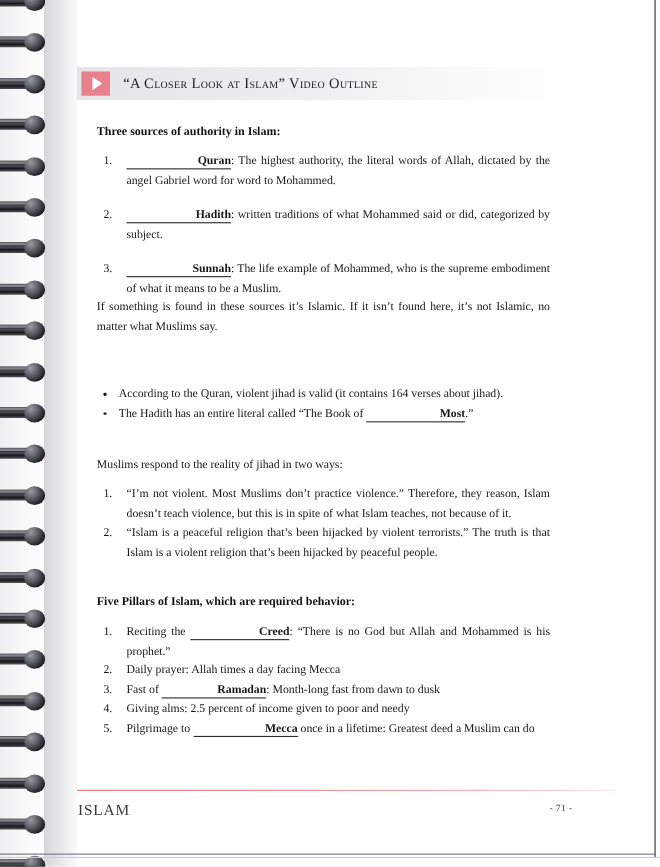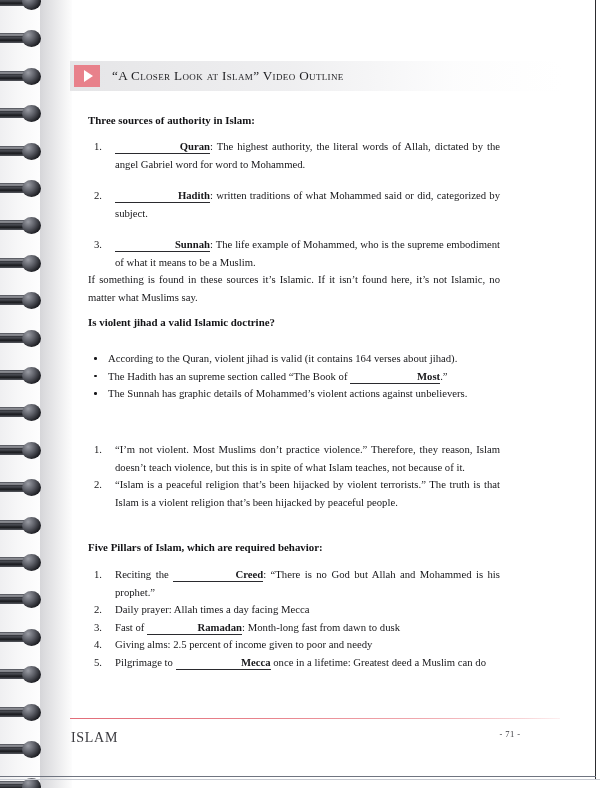--- a/index.html
+++ b/index.html
@@ -383,9 +383,6 @@
       <p class="para">If something is found in these sources it’s Islamic. If it isn’t found here, it’s not Islamic, no matter what Muslims say.</p>
     </div>
 
-    <div class="body-col" style="top:314px;">
-      <h3 class="sec">Is violent jihad a valid Islamic doctrine?</h3>
-    </div>
 
     <div class="body-col" style="top:350px;">
       <ul class="bul">

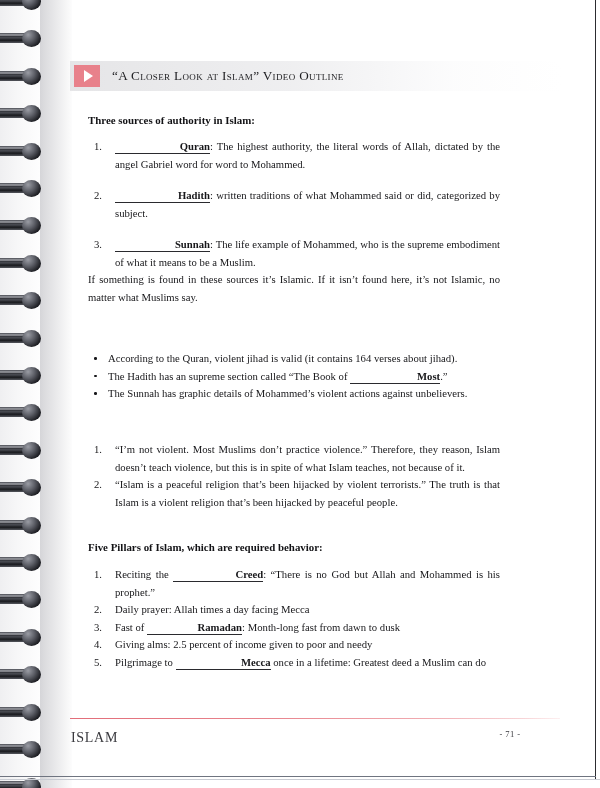--- a/index.html
+++ b/index.html
@@ -392,7 +392,7 @@
         </li>
         <li>
           <span class="dot"></span>
-          <span>The Hadith has an supreme section called “The Book of </span><span class="blank w90">Most</span><span>.”</span>
+          <span>The Hadith has an entire literal called “The Book of </span><span class="blank w90">Most</span><span>.”</span>
         </li>
         <li>
           <span class="dot"></span>

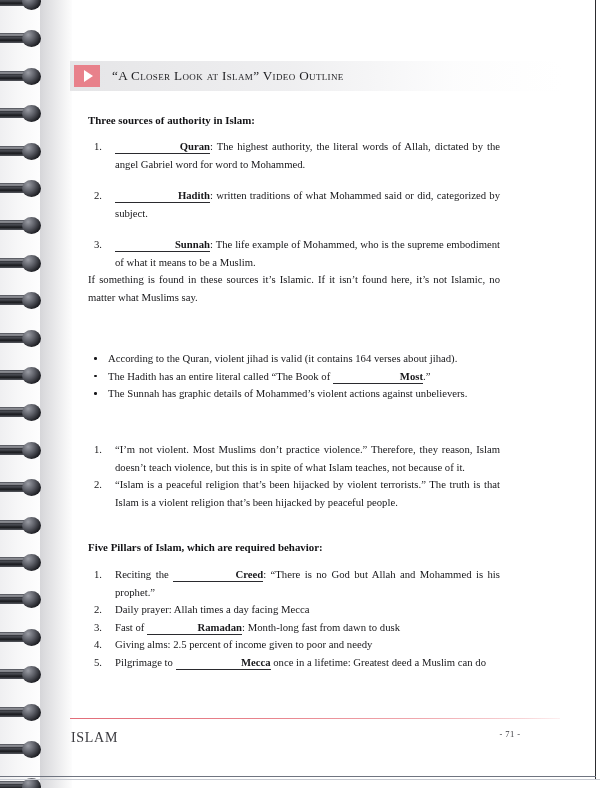--- a/index.html
+++ b/index.html
@@ -394,10 +394,6 @@
           <span class="dot"></span>
           <span>The Hadith has an entire literal called “The Book of </span><span class="blank w90">Most</span><span>.”</span>
         </li>
-        <li>
-          <span class="dot"></span>
-          <span>The Sunnah has graphic details of Mohammed’s violent actions against unbelievers.</span>
-        </li>
       </ul>
     </div>
 

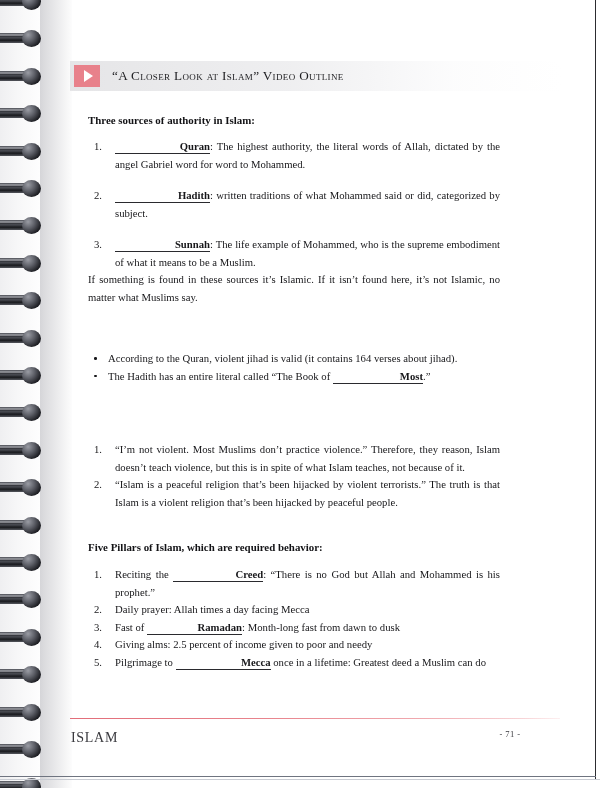--- a/index.html
+++ b/index.html
@@ -397,6 +397,9 @@
       </ul>
     </div>
 
+    <div class="body-col" style="top:414px;">
+      <p class="para">Muslims respond to the reality of jihad in two ways:</p>
+    </div>
 
     <div class="body-col" style="top:441px;">
       <ol class="num tight">

